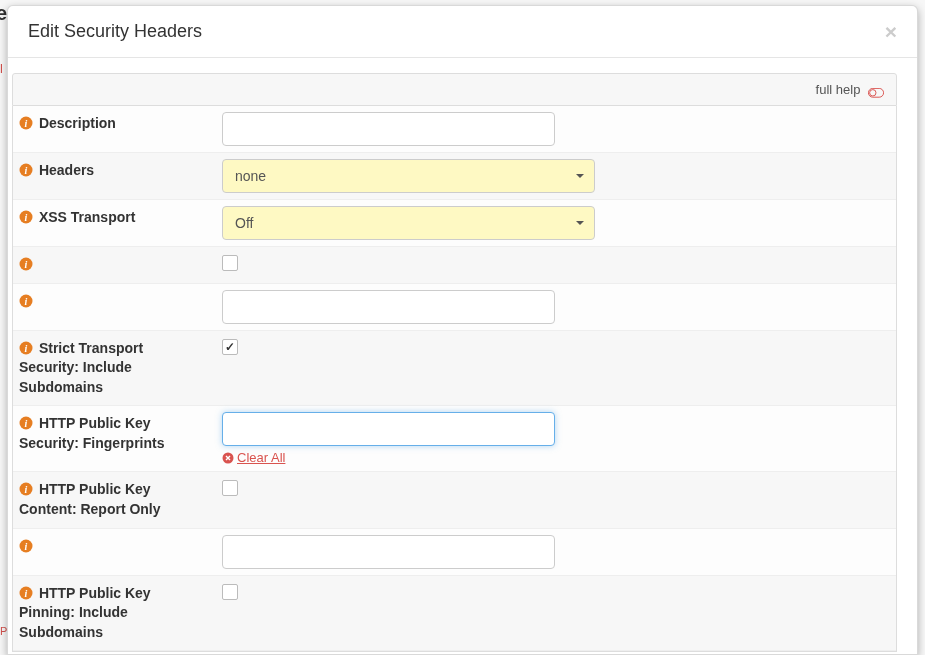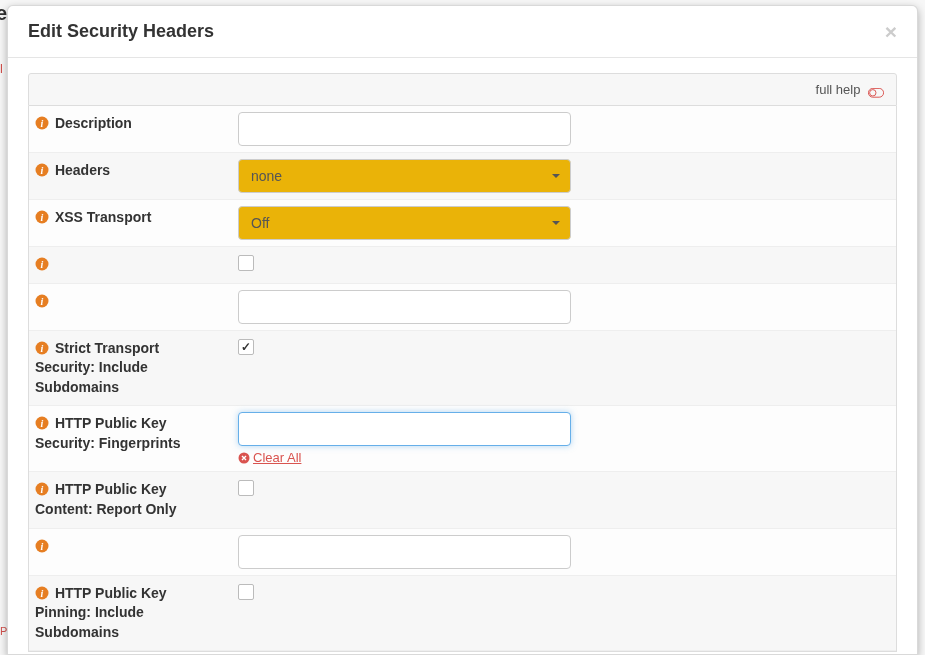--- a/index.html
+++ b/index.html
@@ -52,7 +52,7 @@
     }
     .modal-title {
       font-size: 18px;
-      font-weight: 700;
+      font-weight: 400;
       color: #333;
       text-align: right;
     }

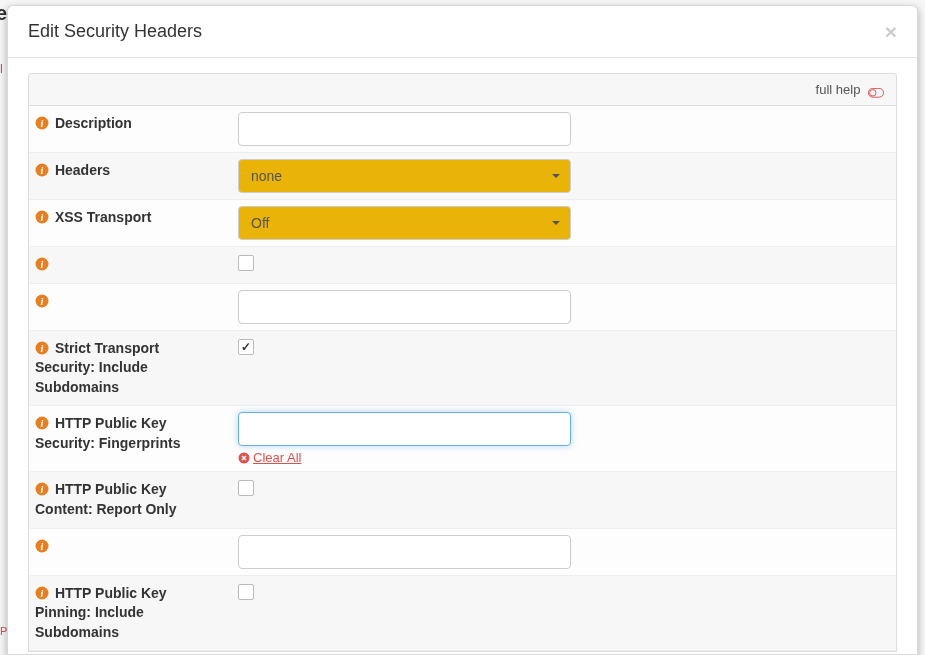--- a/index.html
+++ b/index.html
@@ -69,7 +69,7 @@
     .modal-body {
       flex: 1;
       overflow-y: auto;
-      padding: 15px 20px 0 20px;
+      padding: 15px 20px 0 4px;
     }
     .help-bar {
       background: #f7f7f7;

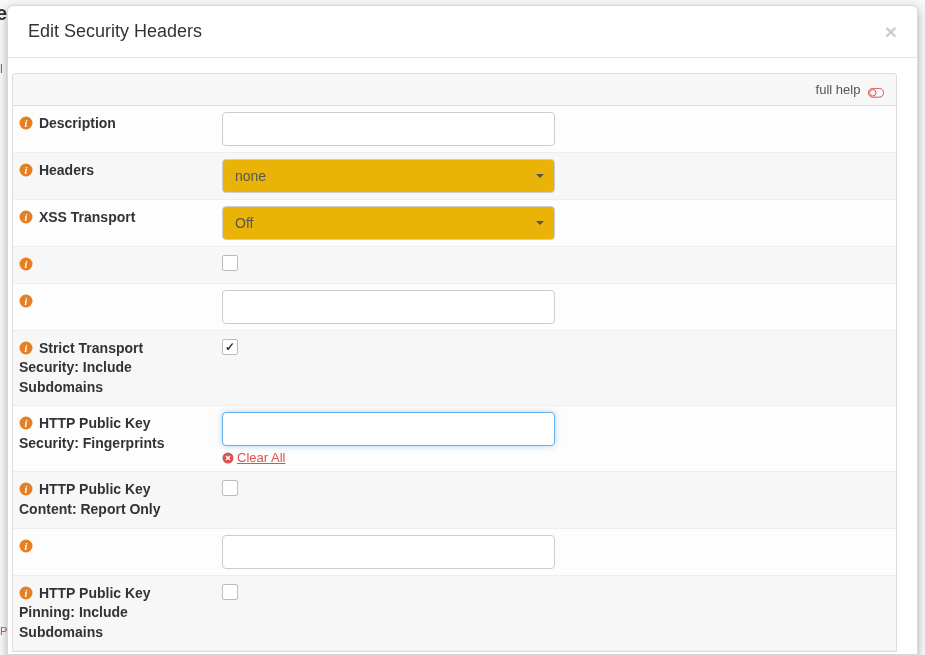--- a/index.html
+++ b/index.html
@@ -134,11 +134,11 @@
       outline: none;
     }
     .select-wrap {
-      width: 333px;
+      width: 373px;
       height: 34px;
       border: 1px solid #ccc;
       border-radius: 4px;
-      background: #eab308;
+      background: #fef9c3;
       display: flex;
       align-items: center;
       justify-content: space-between;

